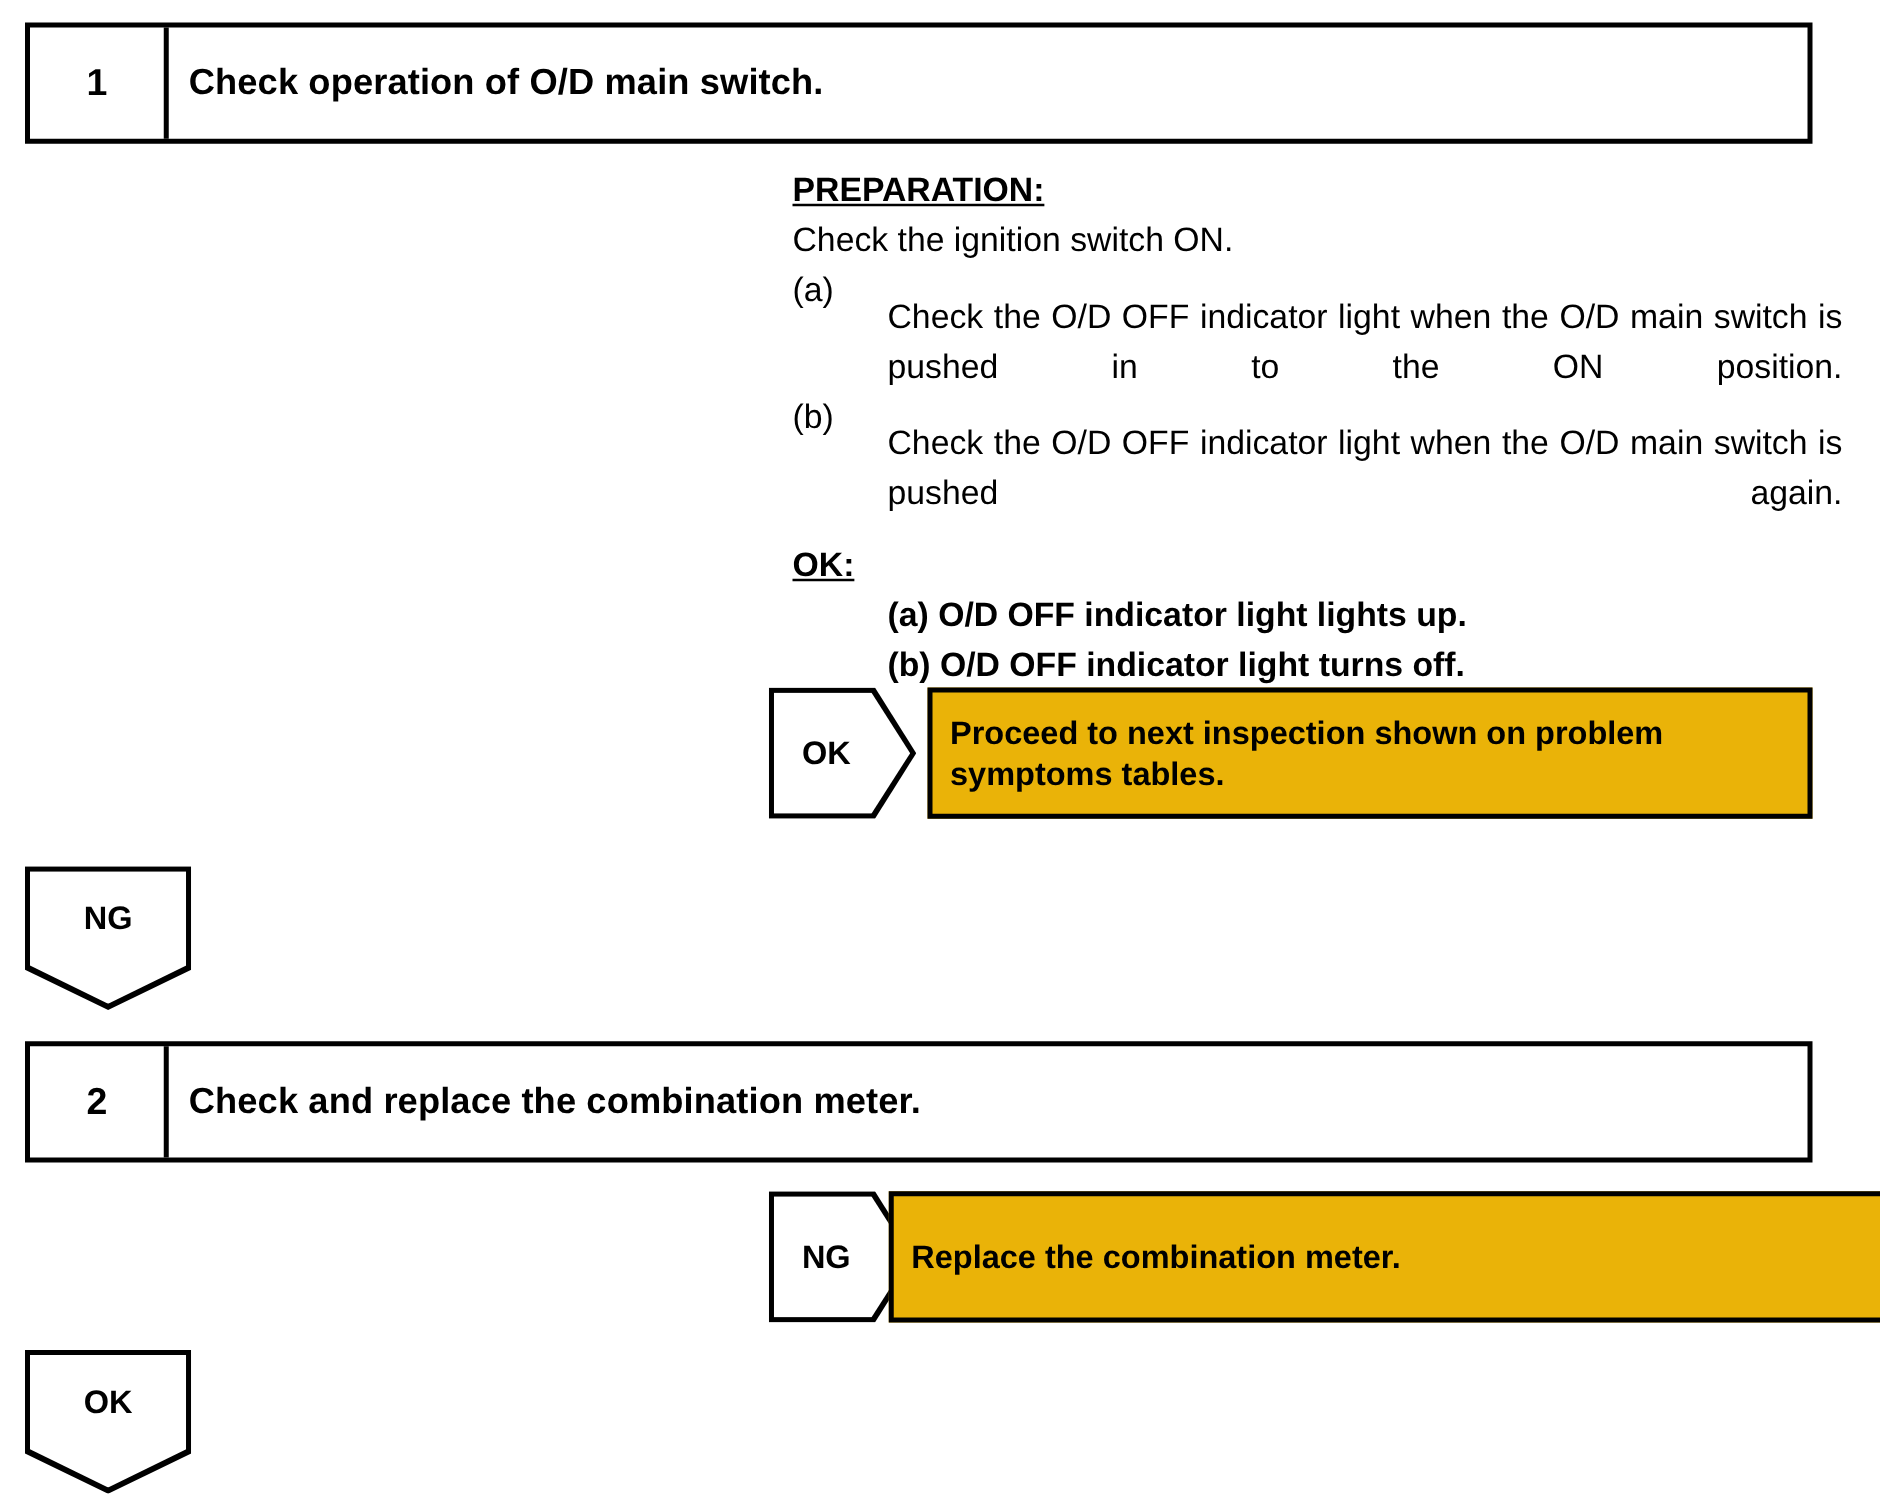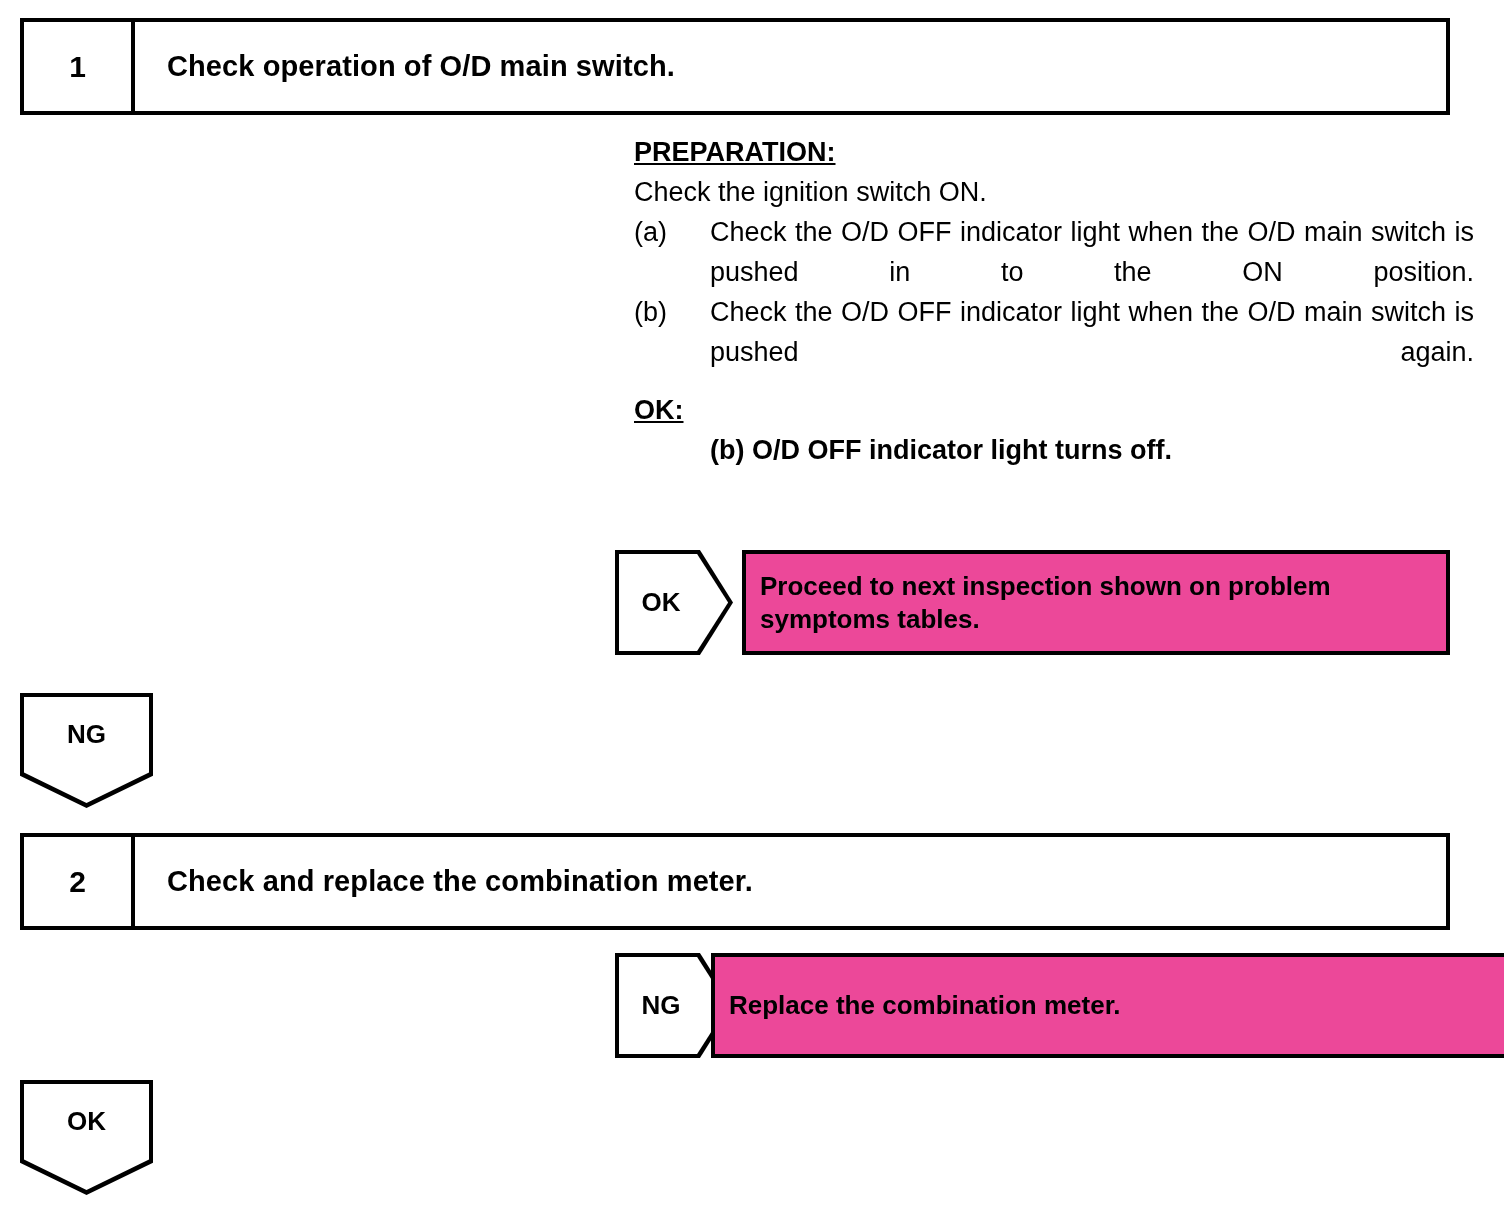--- a/index.html
+++ b/index.html
@@ -42,7 +42,7 @@
     flex: 1 1 auto;
     display: flex;
     align-items: center;
-    padding-left: 32px;
+    padding-left: 16px;
     font-size: 29px;
     font-weight: bold;
     letter-spacing: .1px;

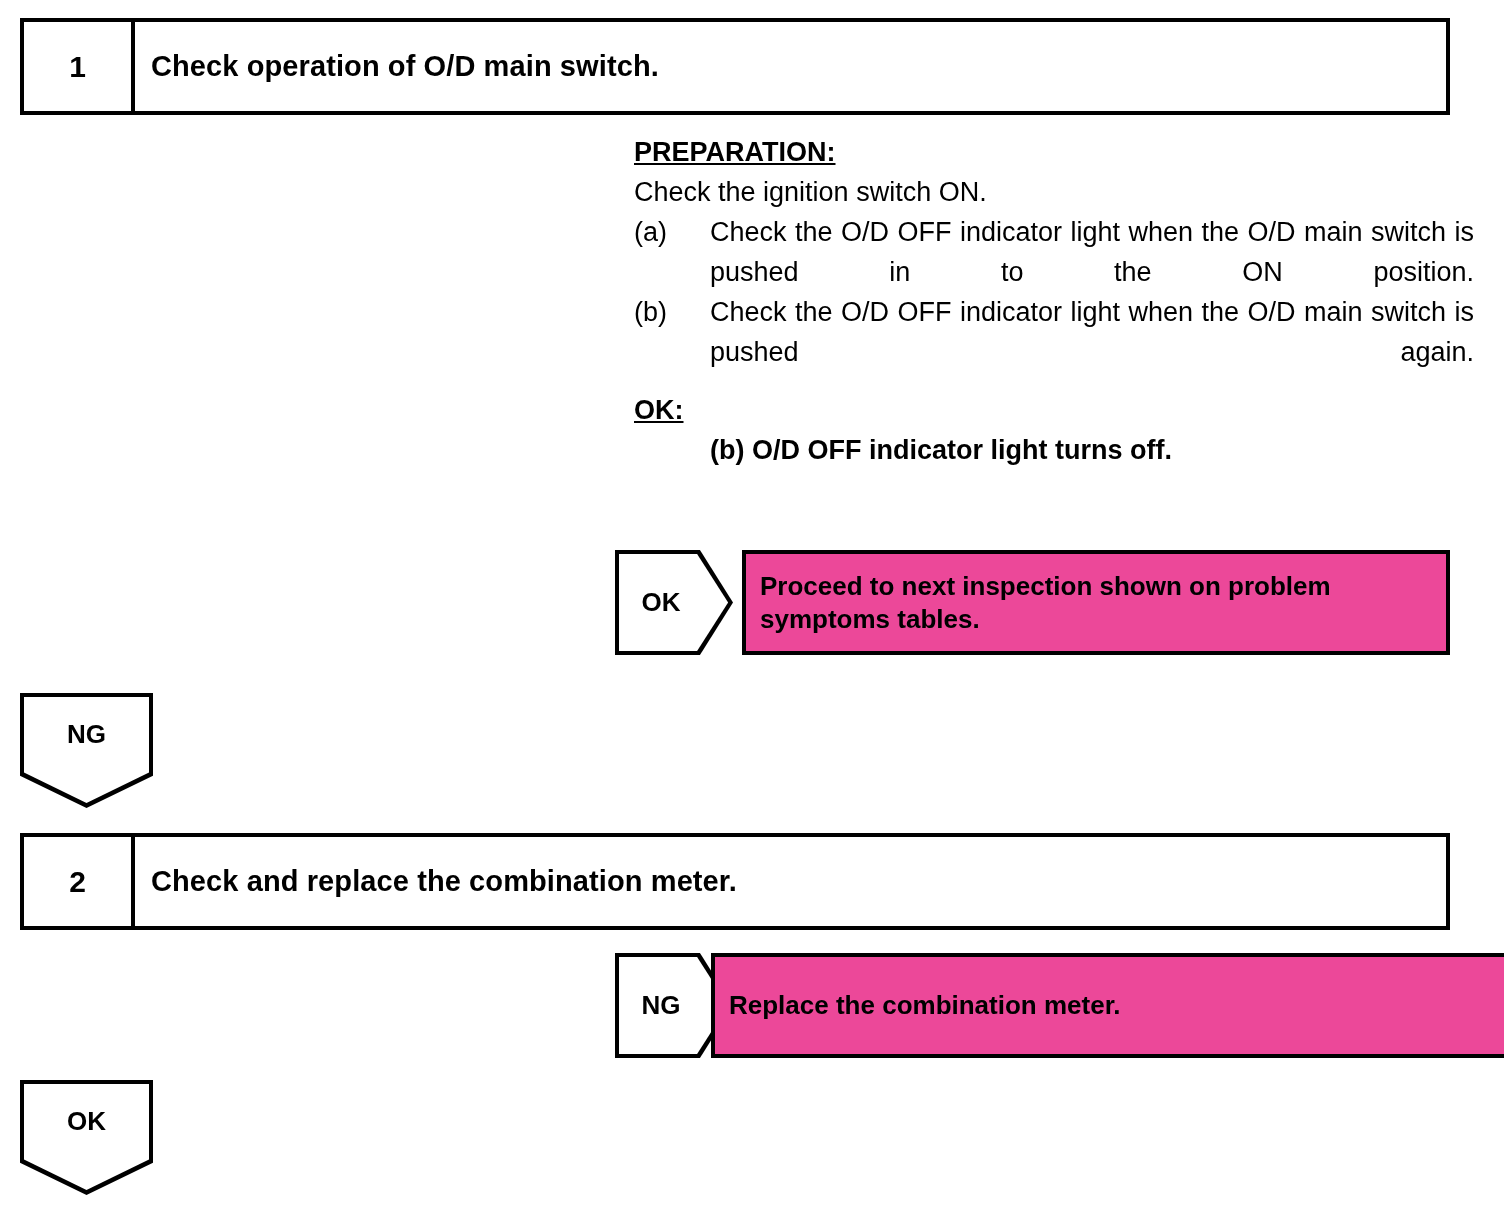--- a/index.html
+++ b/index.html
@@ -84,6 +84,7 @@
   }
   .check-text.just-all {
     text-align-last: justify;
+    margin-top: 21px;
   }
 
   .ok-head {

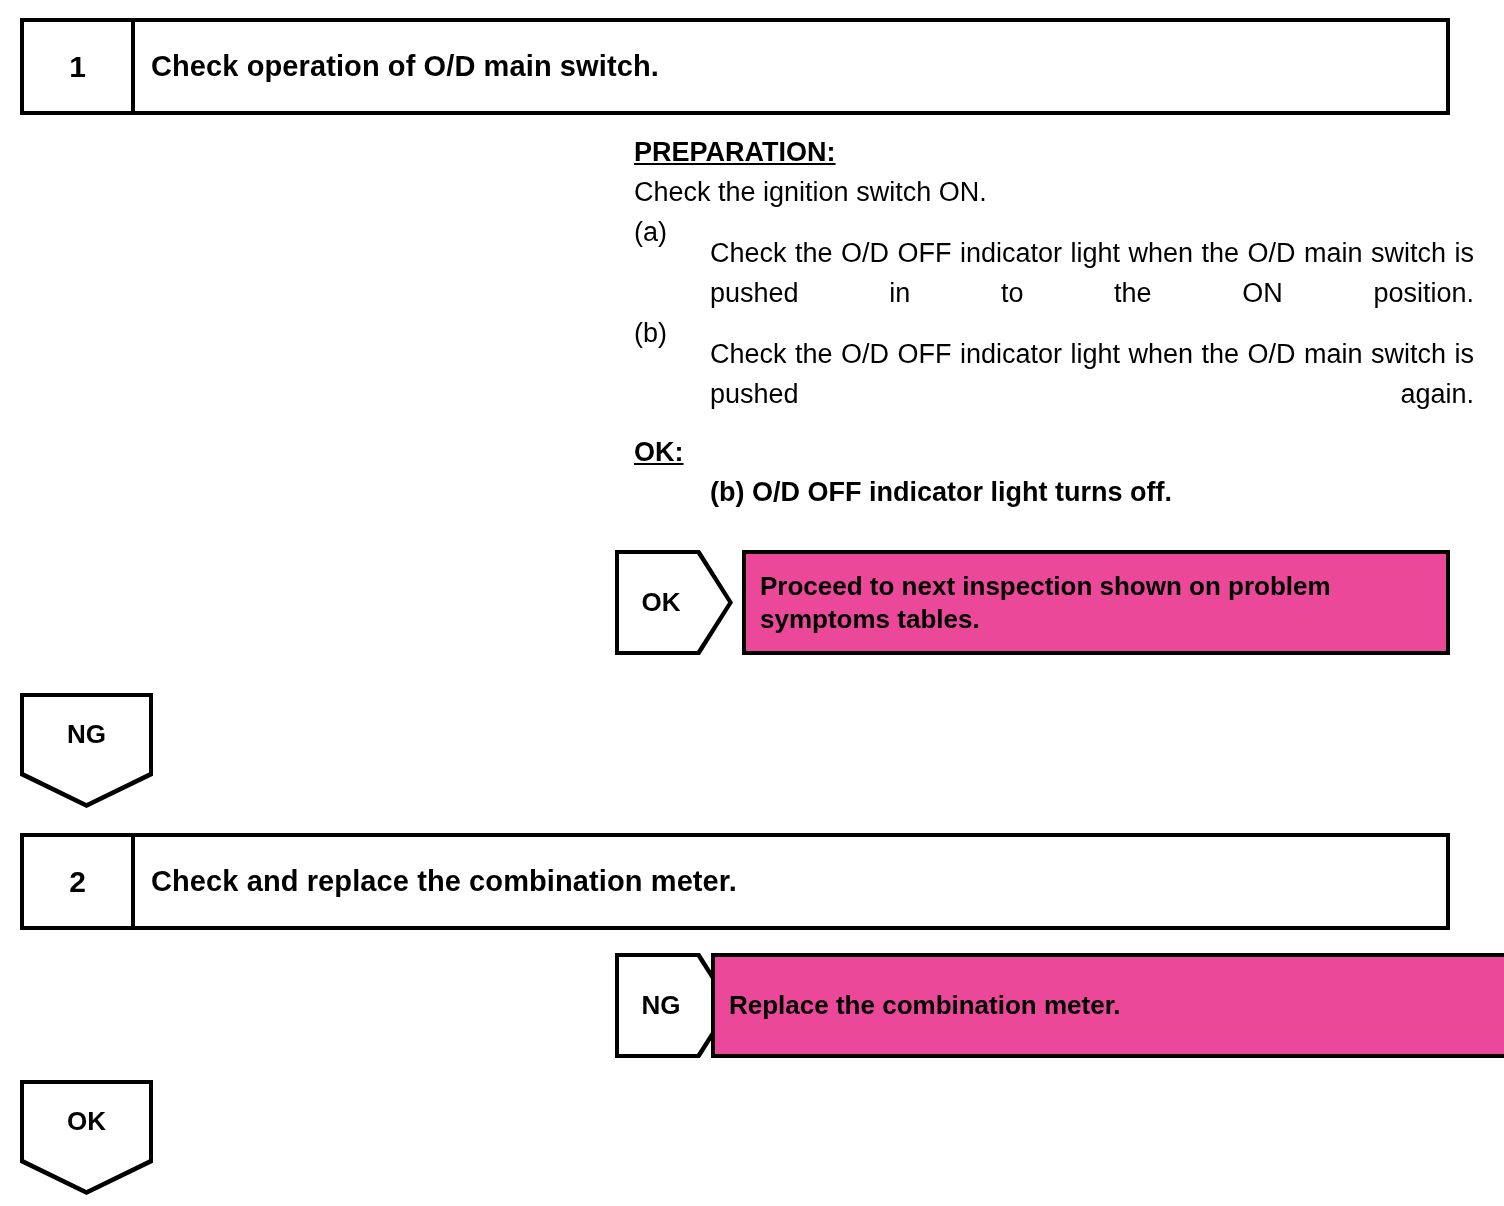--- a/index.html
+++ b/index.html
@@ -203,6 +203,7 @@
 
   <div class="hdr ok-head">OK:</div>
   <div class="ok-list">
+    <div>(a) O/D OFF indicator light lights up.</div>
     <div>(b) O/D OFF indicator light turns off.</div>
   </div>
 

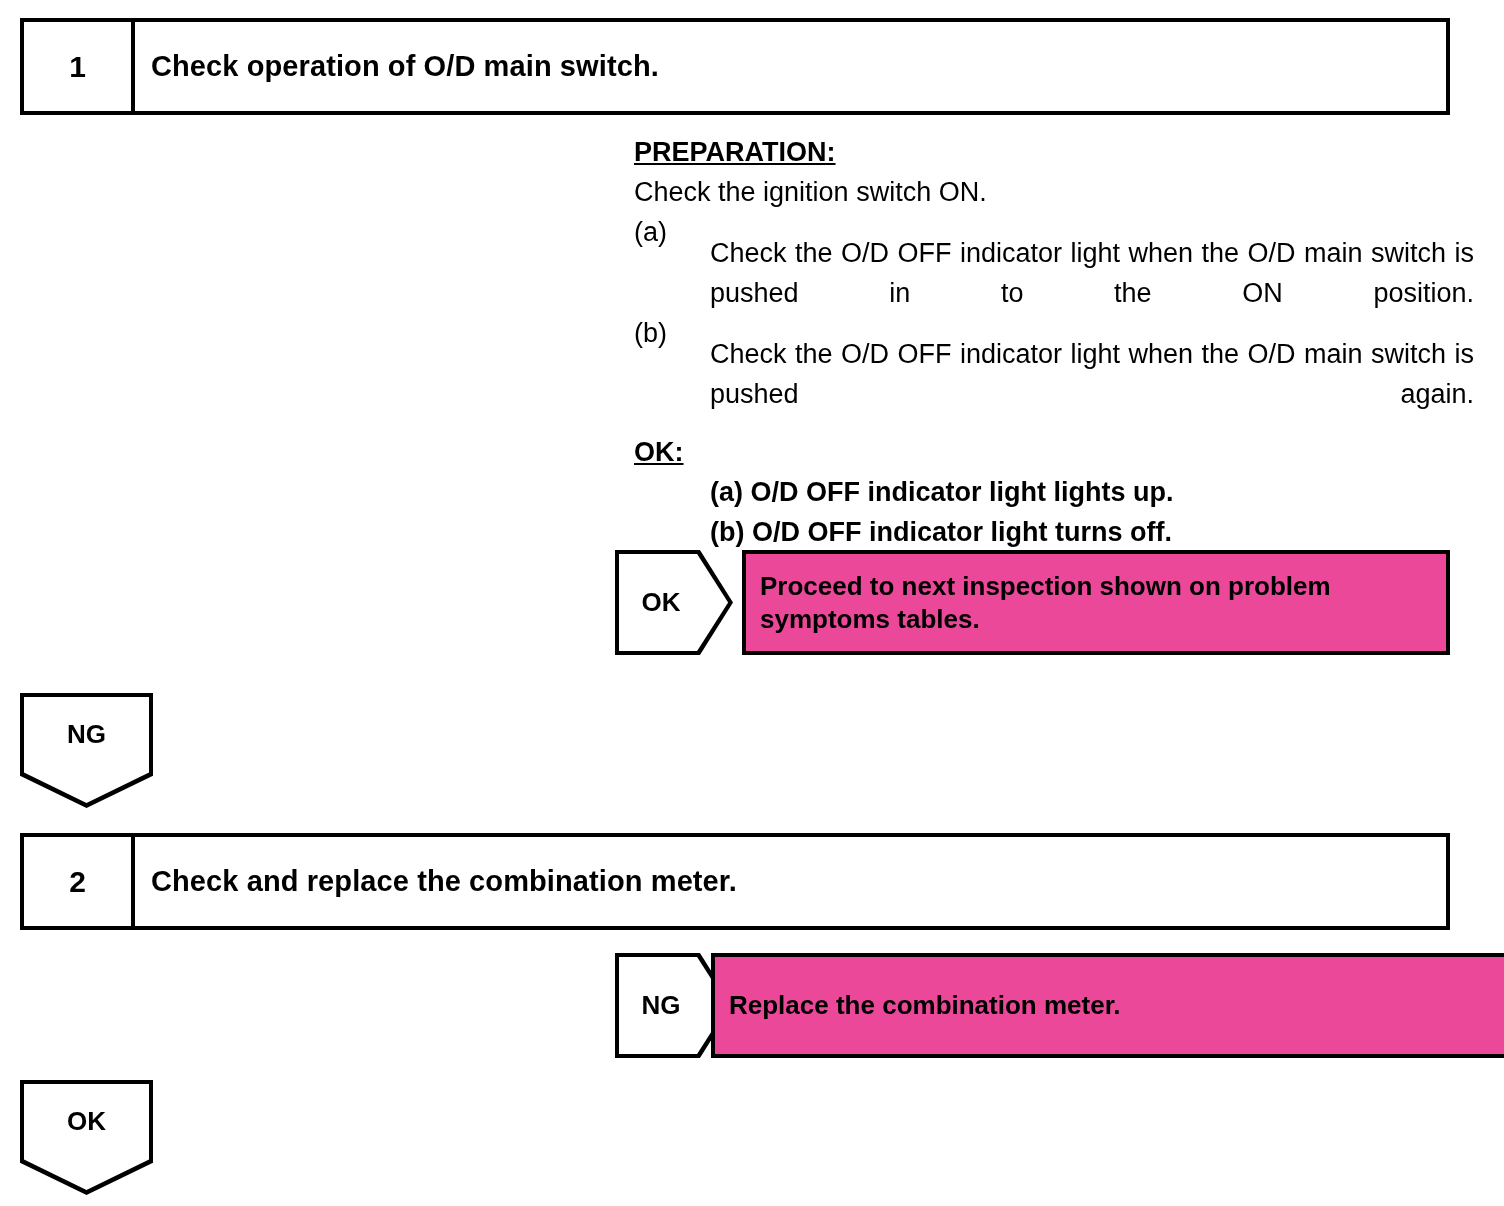--- a/index.html
+++ b/index.html
@@ -165,7 +165,7 @@
     position: absolute;
     border: 4px solid #000;
     box-sizing: border-box;
-    background: #ec4899;
+    background: #eab308;
     display: flex;
     align-items: center;
     padding: 0 14px;

